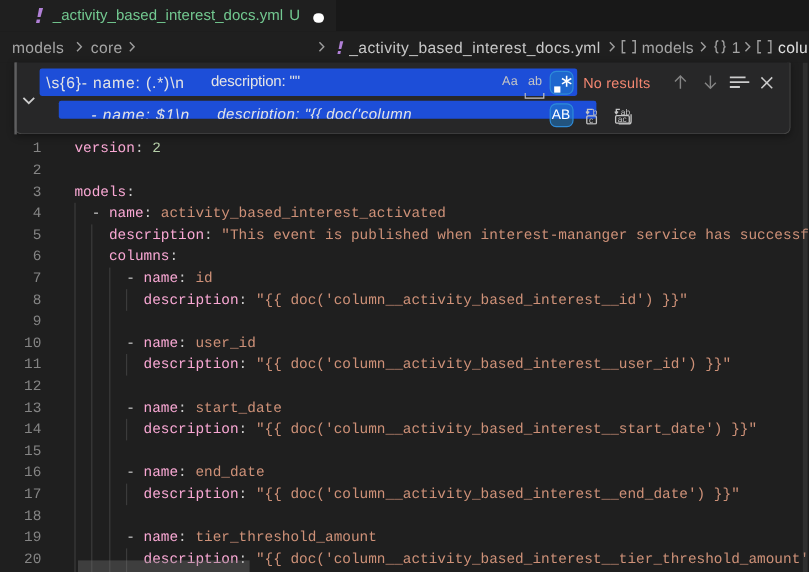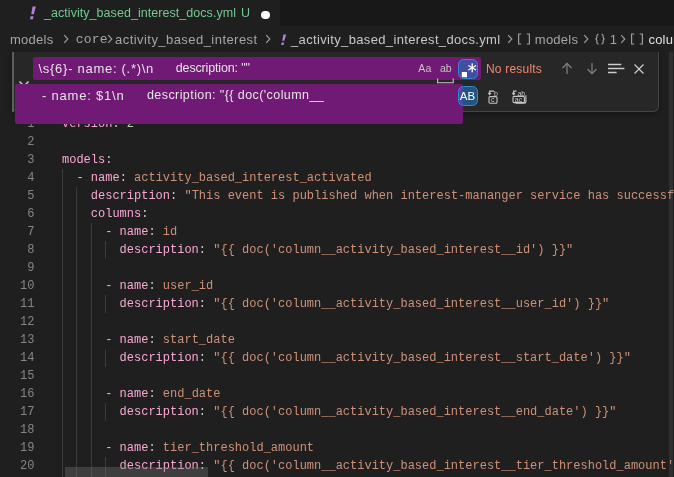--- a/index.html
+++ b/index.html
@@ -66,7 +66,7 @@
         <path d="M1.2 1.2 L4.8 5 L1.2 8.8" fill="none" stroke="#9d9d9d" stroke-width="1.2"></path>
       </svg>
     </div>
-    <div class="bc" style="left: 75.7px; font-family: Liberation Mono, monospace;">core</div>
+    <div class="bc" style="left: 75.7px;">core</div>
     <div class="bcsep" style="left: 106.5px;">
       <svg width="6" height="10" viewBox="0 0 6 10">
         <path d="M1.2 1.2 L4.8 5 L1.2 8.8" fill="none" stroke="#9d9d9d" stroke-width="1.2"></path>

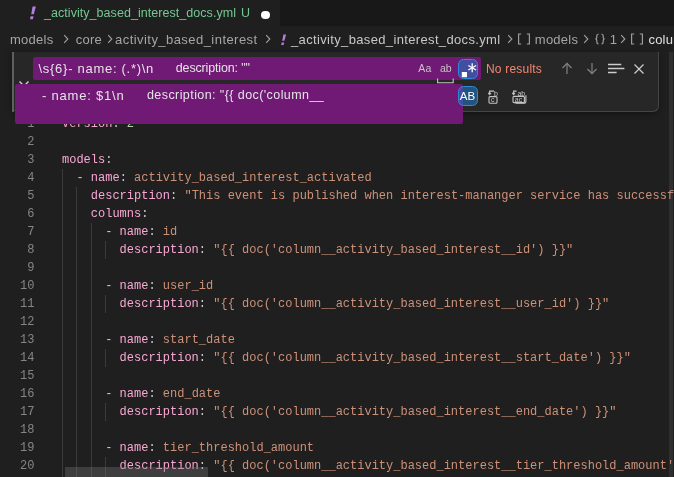--- a/index.html
+++ b/index.html
@@ -72,7 +72,6 @@
         <path d="M1.2 1.2 L4.8 5 L1.2 8.8" fill="none" stroke="#9d9d9d" stroke-width="1.2"></path>
       </svg>
     </div>
-    <div class="bc" style="left: 115px; letter-spacing: 0.45px;">activity_based_interest</div>
     <div class="bcsep" style="left: 264.5px;">
       <svg width="6" height="10" viewBox="0 0 6 10">
         <path d="M1.2 1.2 L4.8 5 L1.2 8.8" fill="none" stroke="#9d9d9d" stroke-width="1.2"></path>

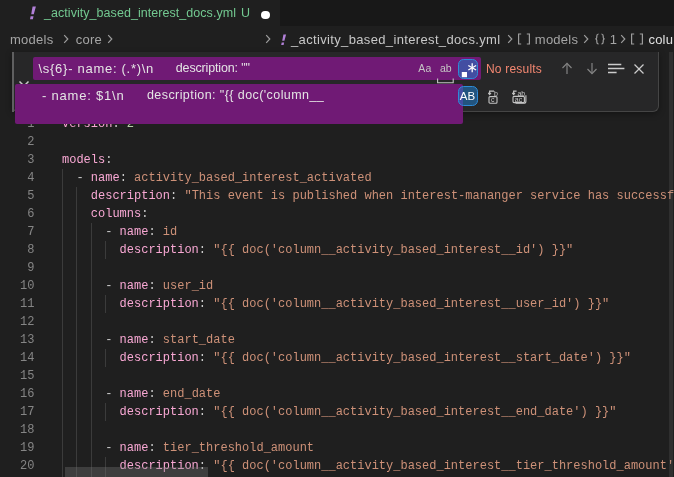--- a/index.html
+++ b/index.html
@@ -37,7 +37,7 @@
 #widget { left:12px; top:52px; width:647px; height:60px; background:#272728; border:1px solid #454545; border-top:none; border-radius:0 0 6px 6px; box-shadow:0 2px 6px rgba(0,0,0,0.35); }
 #sash { left:12px; top:52px; width:2px; height:60px; background:#5f5f60; }
 #chev { left:18px; top:80px; } #chev svg { display:block; } .icon svg { display:block; }
-.finput { position:absolute; background:#701a75; border-radius:2px; color:#e4e4e4; font-size:12.5px; letter-spacing:0.1px; white-space:pre; overflow:hidden; }
+.finput { position:absolute; background:#1d4ed8; border-radius:2px; color:#e4e4e4; font-size:12.5px; letter-spacing:0.1px; white-space:pre; overflow:hidden; }
 #findbox { left:33px; top:57px; width:448px; height:23px; line-height:23px; padding-left:6px; }
 #replbox { left:15px; top:84px; width:448px; height:40px; line-height:23px; padding-left:6px; }
 .optbtn { position:absolute; width:20px; height:20px; border-radius:5.5px; border:1px solid #2e8bd8; background:rgba(31,122,198,0.55); }

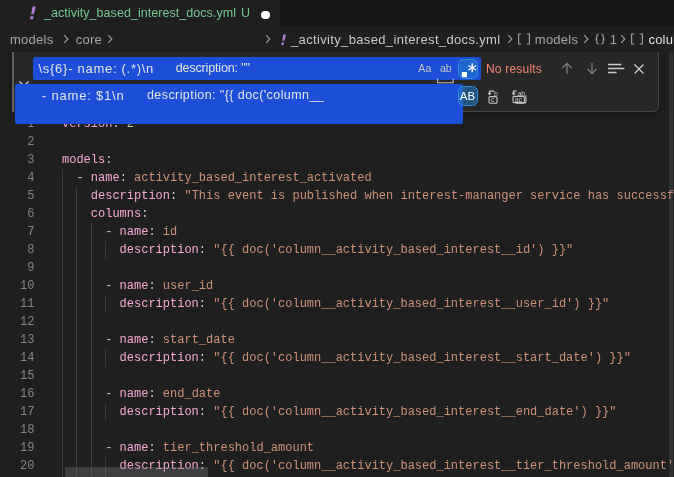--- a/index.html
+++ b/index.html
@@ -39,7 +39,7 @@
 #chev { left:18px; top:80px; } #chev svg { display:block; } .icon svg { display:block; }
 .finput { position:absolute; background:#1d4ed8; border-radius:2px; color:#e4e4e4; font-size:12.5px; letter-spacing:0.1px; white-space:pre; overflow:hidden; }
 #findbox { left:33px; top:57px; width:448px; height:23px; line-height:23px; padding-left:6px; }
-#replbox { left:15px; top:84px; width:448px; height:40px; line-height:23px; padding-left:6px; }
+#replbox { left:49px; top:84px; width:448px; height:15px; line-height:23px; padding-left:6px;font-style:italic; }
 .optbtn { position:absolute; width:20px; height:20px; border-radius:5.5px; border:1px solid #2e8bd8; background:rgba(31,122,198,0.55); }
 #noresults { left:486px; top:62px; color:#f48771; font-size:12px; letter-spacing:0.2px; }
 .icon { position:absolute; }

